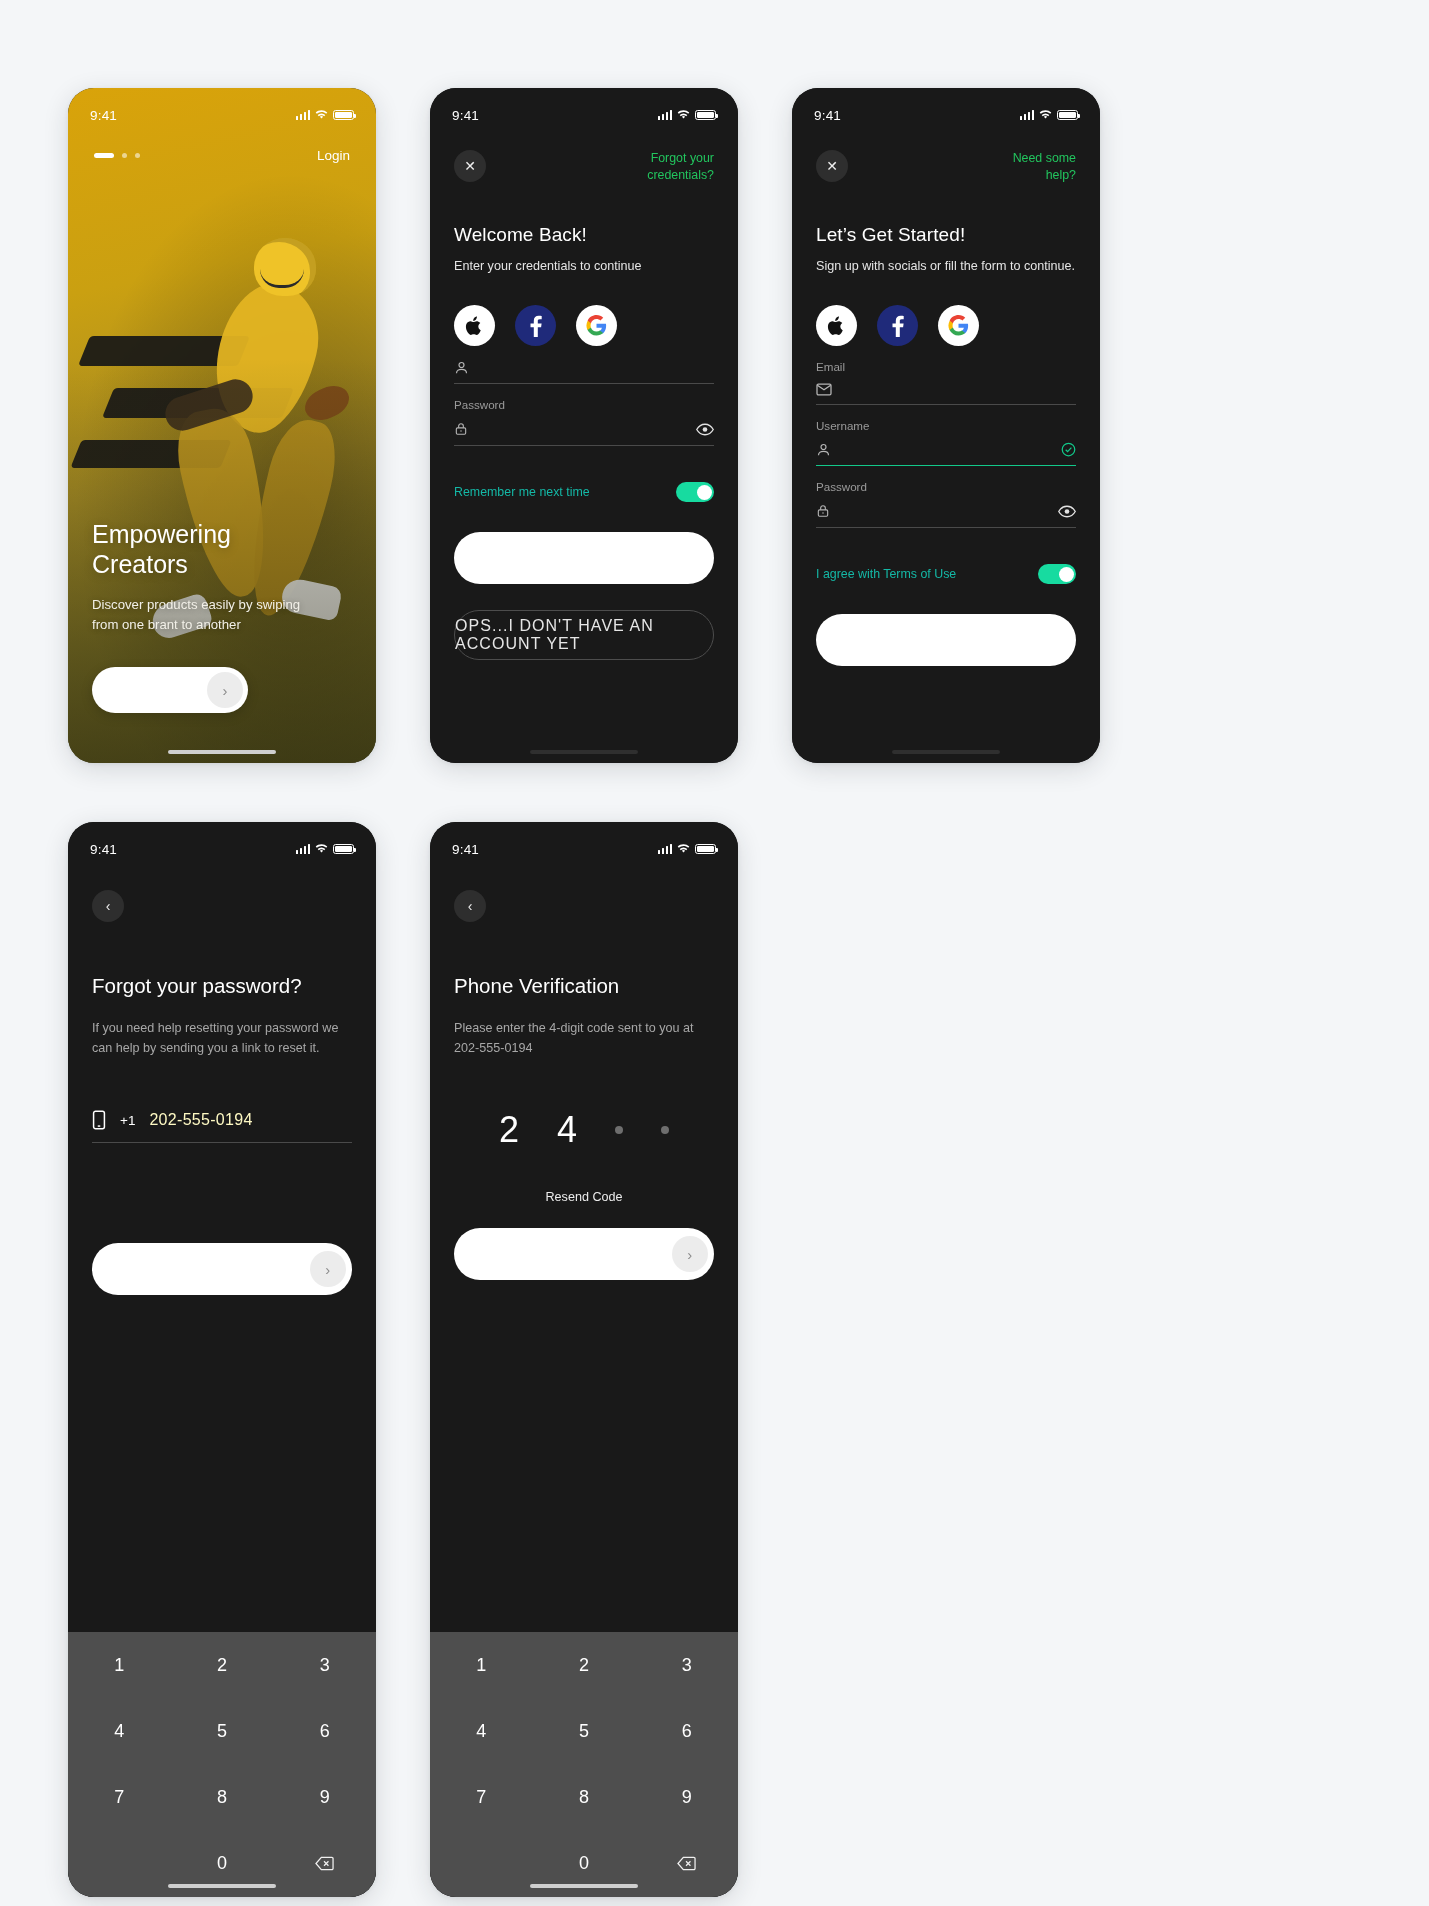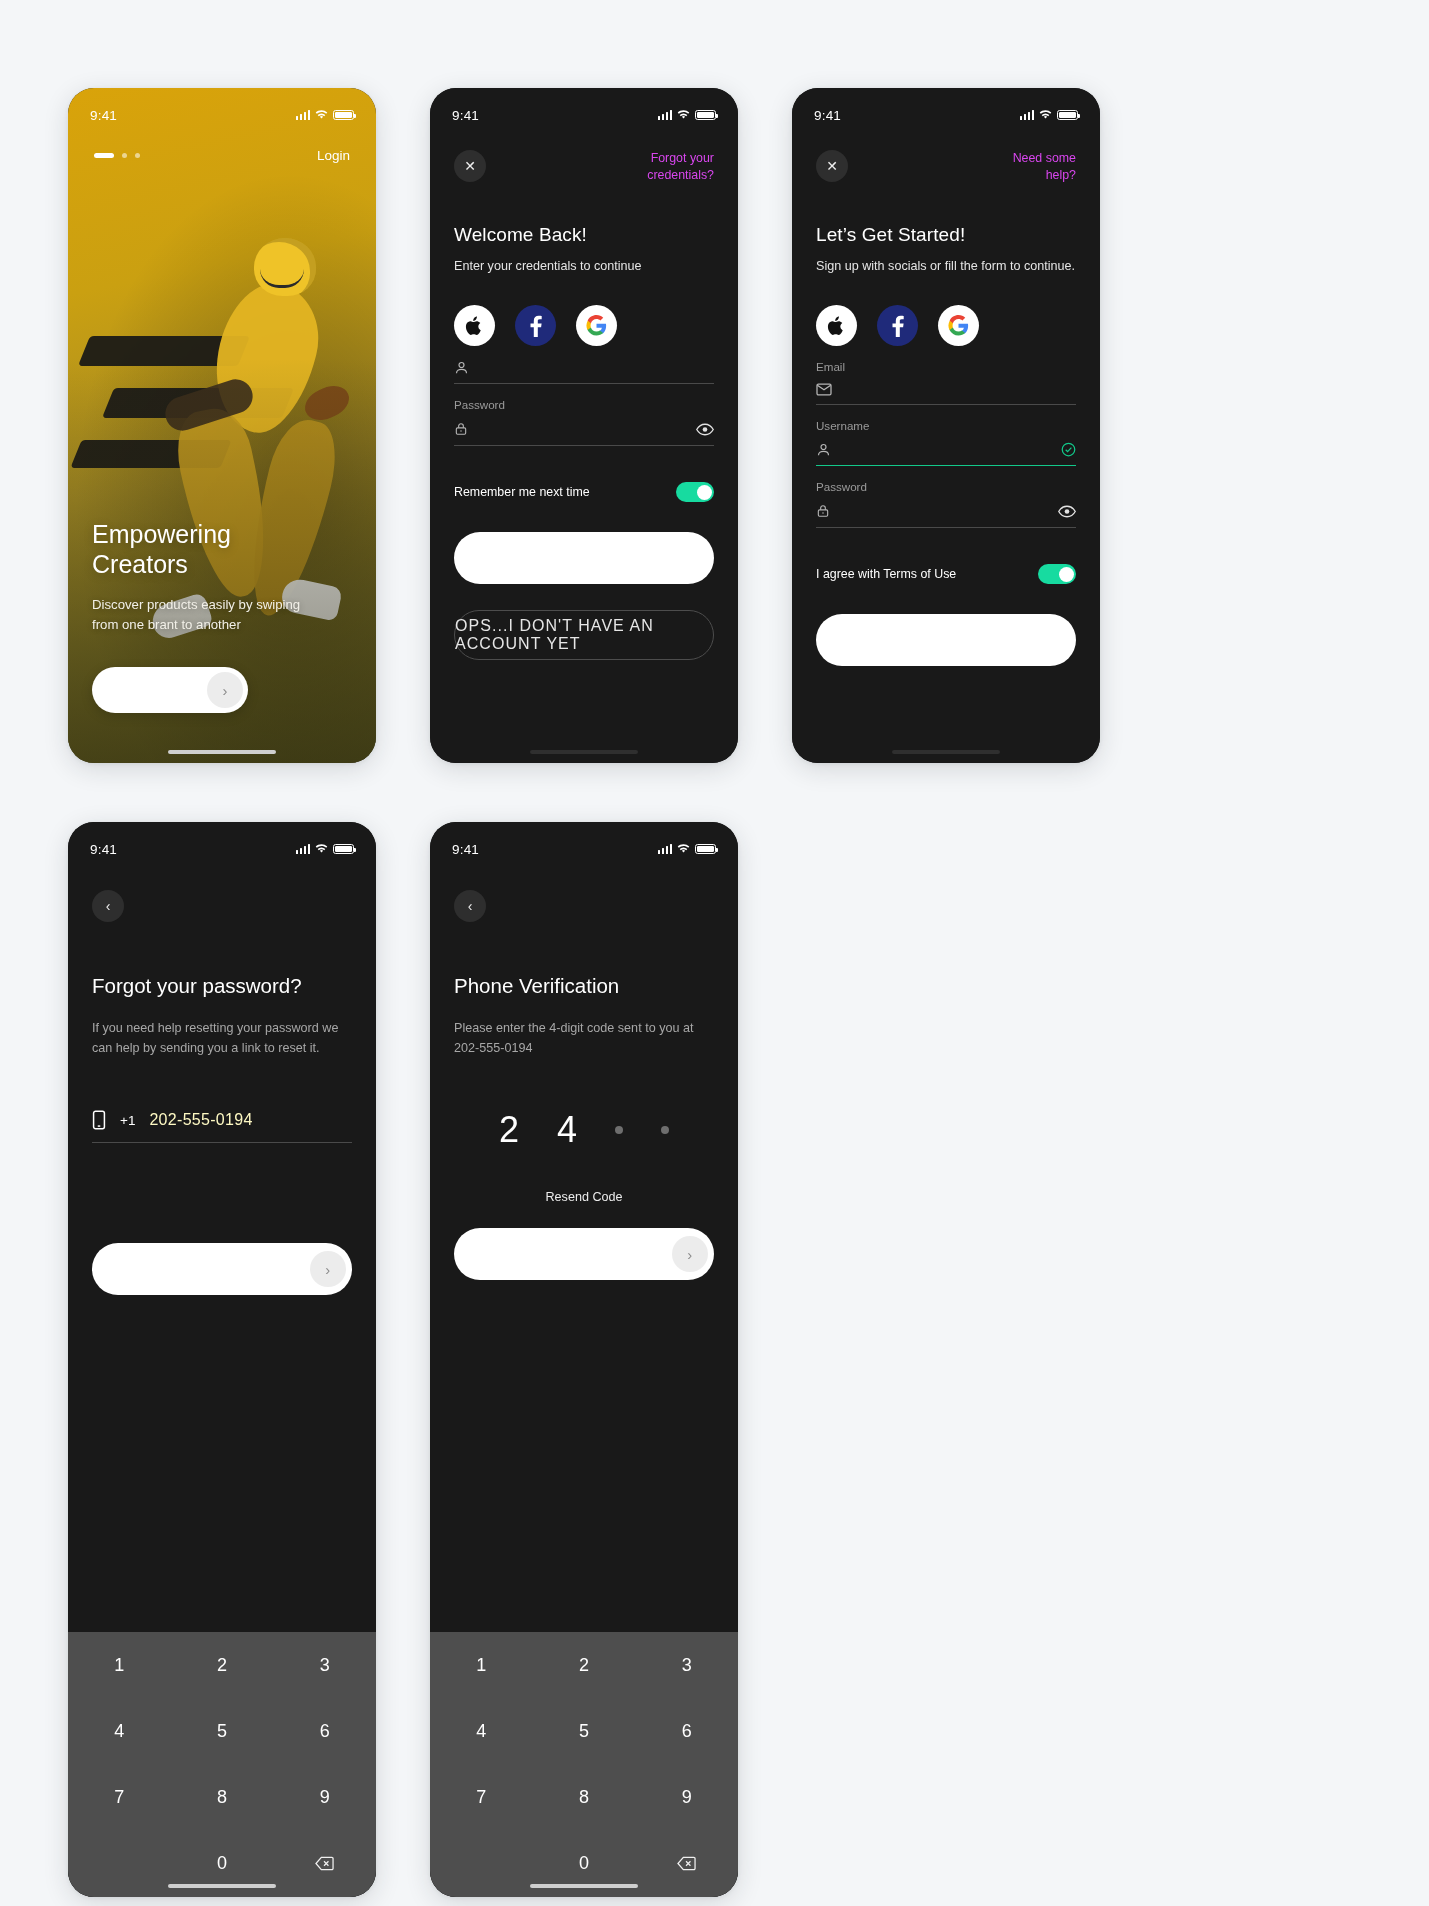--- a/index.html
+++ b/index.html
@@ -161,7 +161,7 @@
     color:#efefef; font-size:14px; line-height:1;
   }
   .top-link{
-    color:#d946ef; font-size:12.4px; text-align:right; line-height:17px; max-width:88px;
+    color:#22c55e; font-size:12.4px; text-align:right; line-height:17px; max-width:88px;
   }
 
   .h1{ color:#fff; font-size:19px; font-weight:400; margin-top:40px; letter-spacing:.1px; }

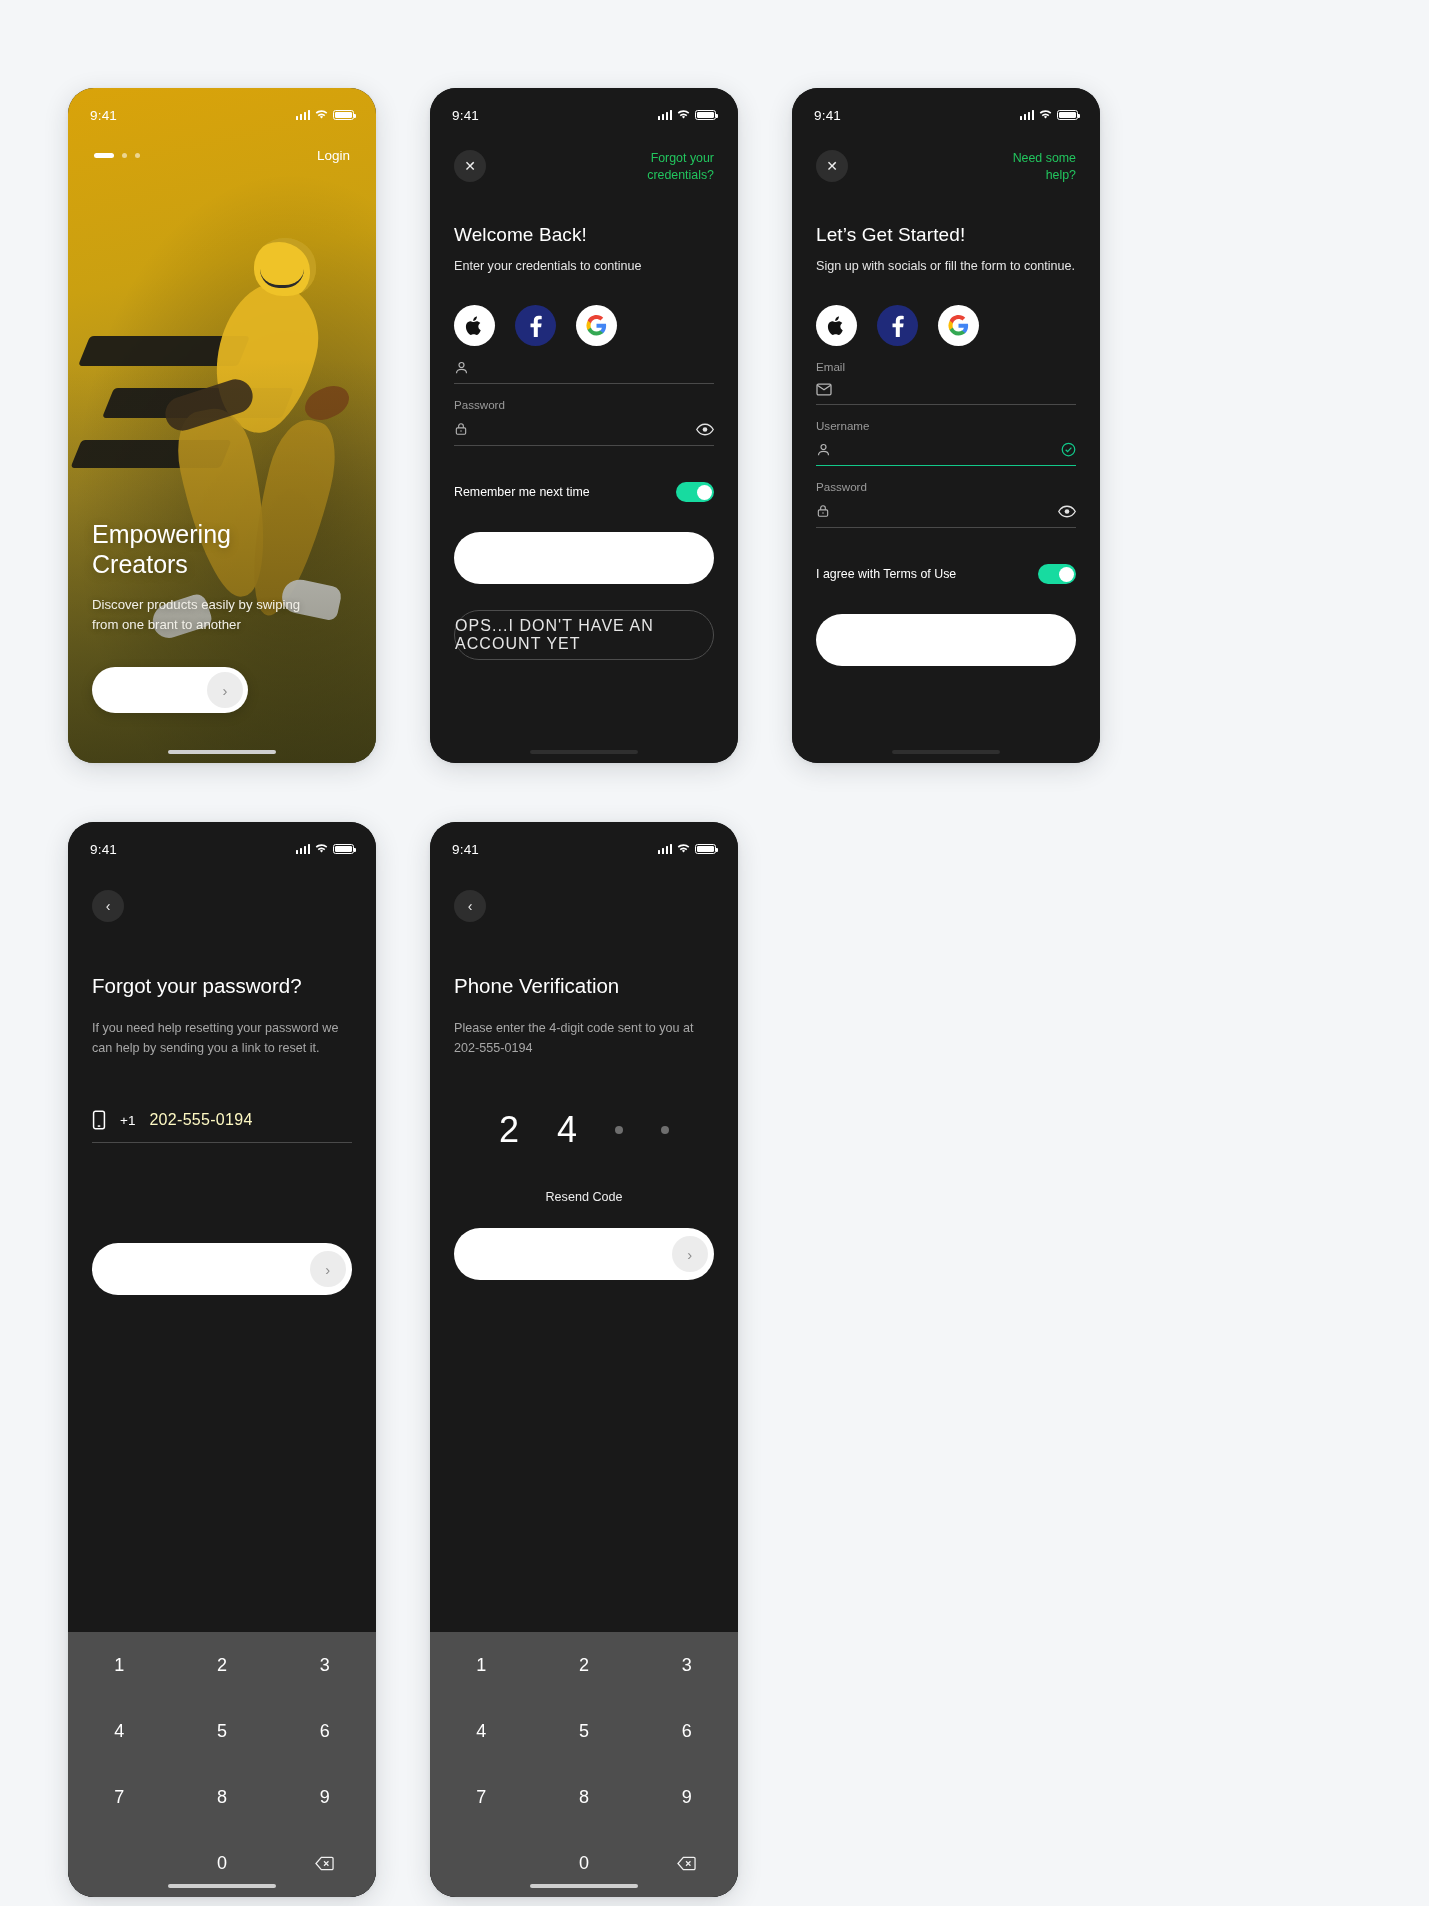--- a/index.html
+++ b/index.html
@@ -189,7 +189,7 @@
   .toggle-row{
     display:flex; align-items:center; justify-content:space-between; margin-top:36px;
   }
-  .toggle-row .t-lbl{ color:#ffffff; font-size:12.4px; }
+  .toggle-row .t-lbl{ color:#14b8a6; font-size:12.4px; }
   .switch{
     width:38px; height:20px; border-radius:12px; background:#17dba0; position:relative;
   }

